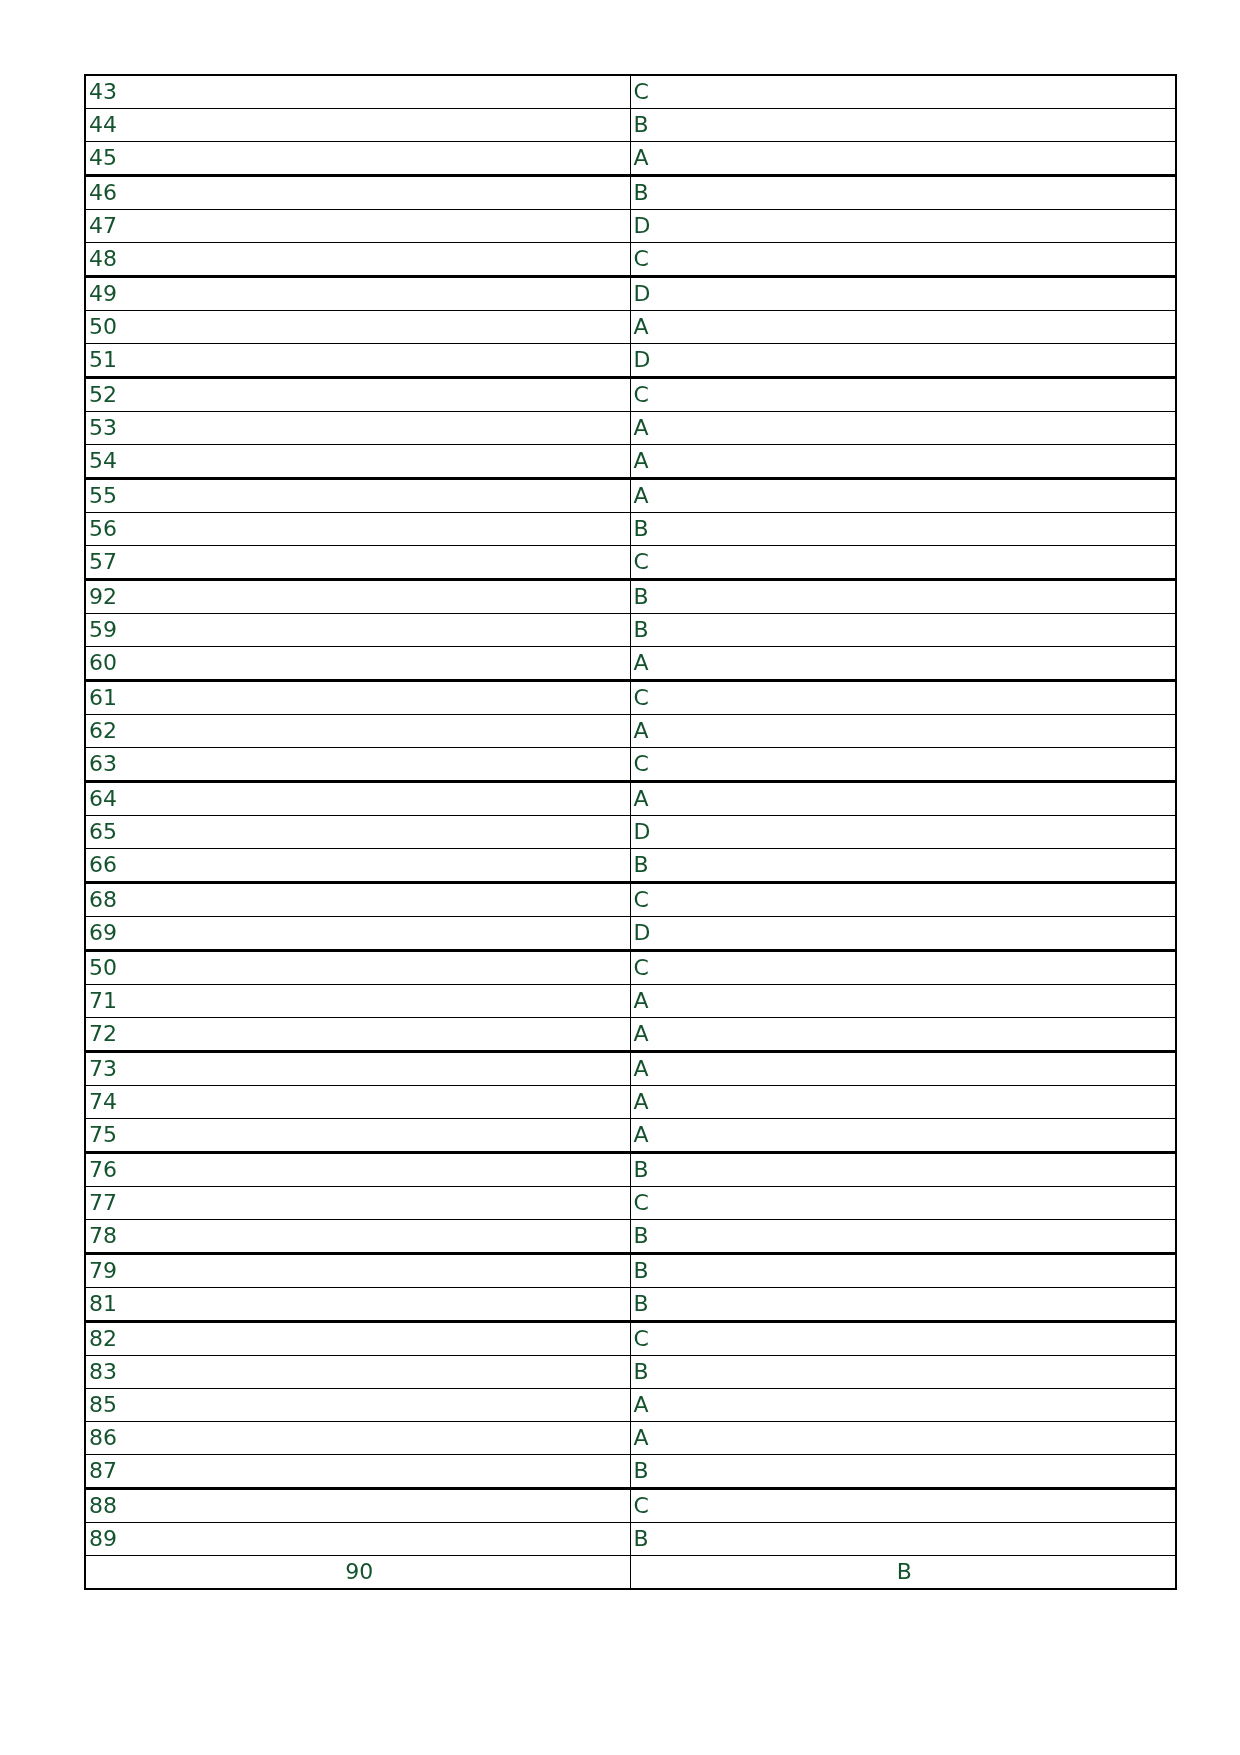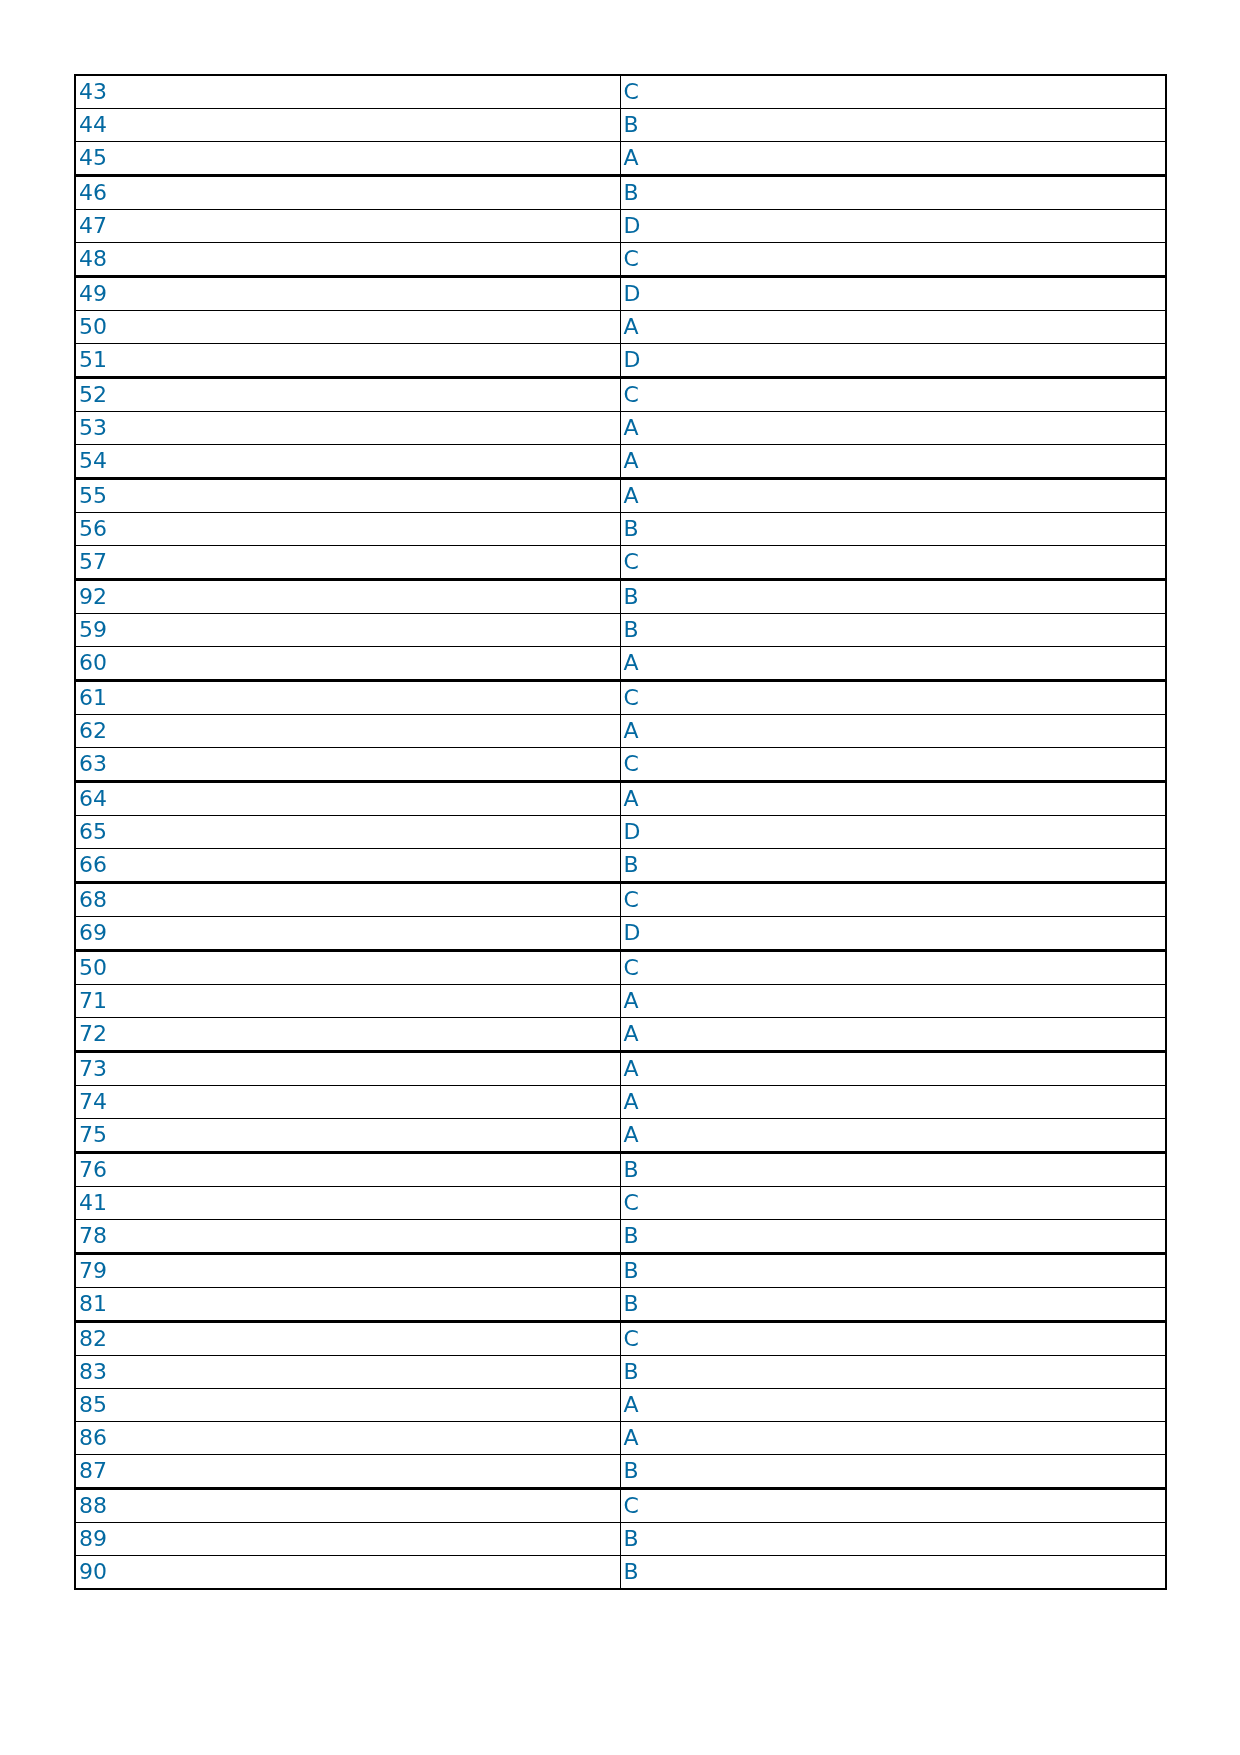--- a/index.html
+++ b/index.html
@@ -6,14 +6,14 @@
   body { width: 1240px; height: 1755px; position: relative; overflow: hidden; }
   #answer-table {
     position: absolute;
-    left: 74px;
+    left: 84px;
     top: 74px;
     width: 1091px;
     border-collapse: collapse;
     table-layout: fixed;
     border: 2px solid #000;
     font-family: "DejaVu Sans", sans-serif;
-    color: #0369a1;
+    color: #14532d;
   }
   #answer-table col.c1 { width: 545px; }
   #answer-table col.c2 { width: 546px; }

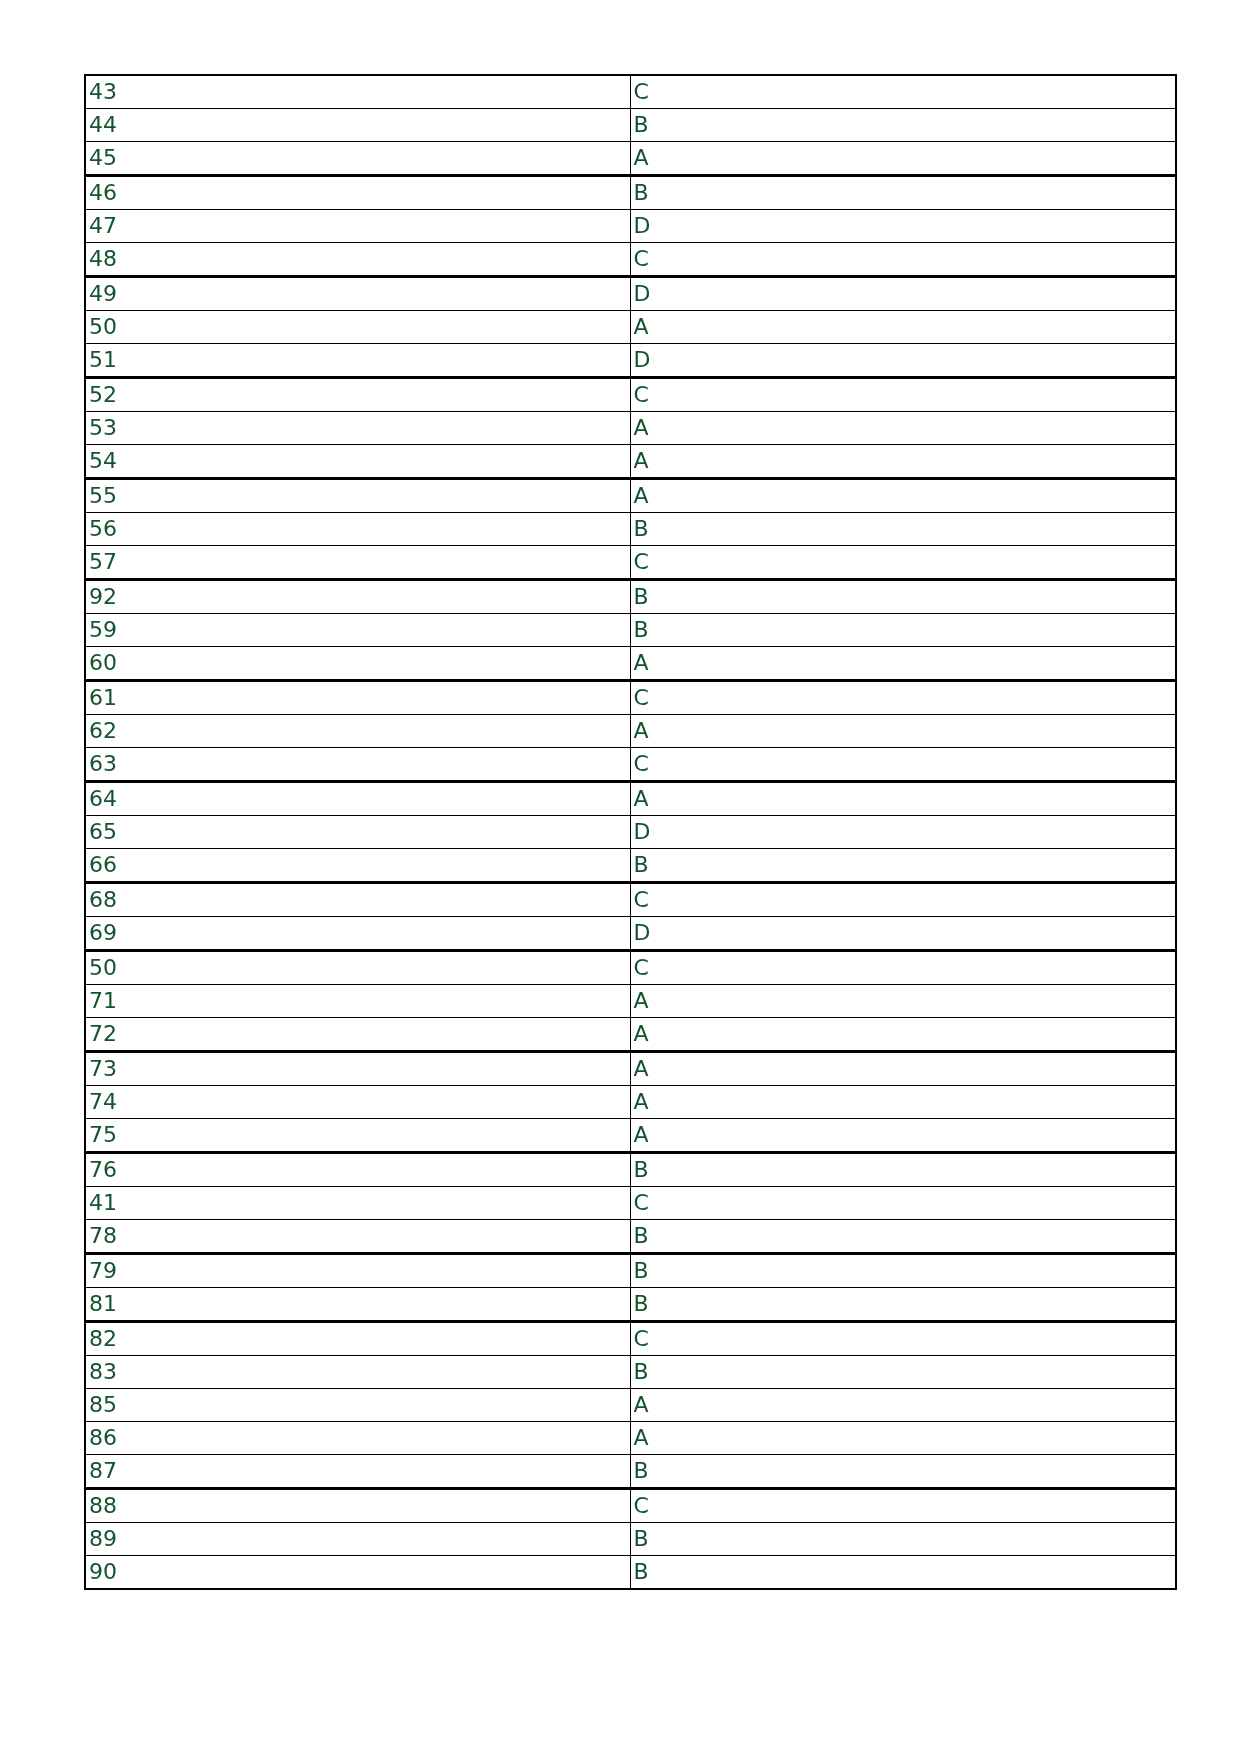--- a/index.html
+++ b/index.html
@@ -174,7 +174,7 @@
         <td class="a">B</td>
       </tr>
       <tr>
-        <td class="q">41</td>
+        <td class="q">77</td>
         <td class="a">C</td>
       </tr>
       <tr class="thick">

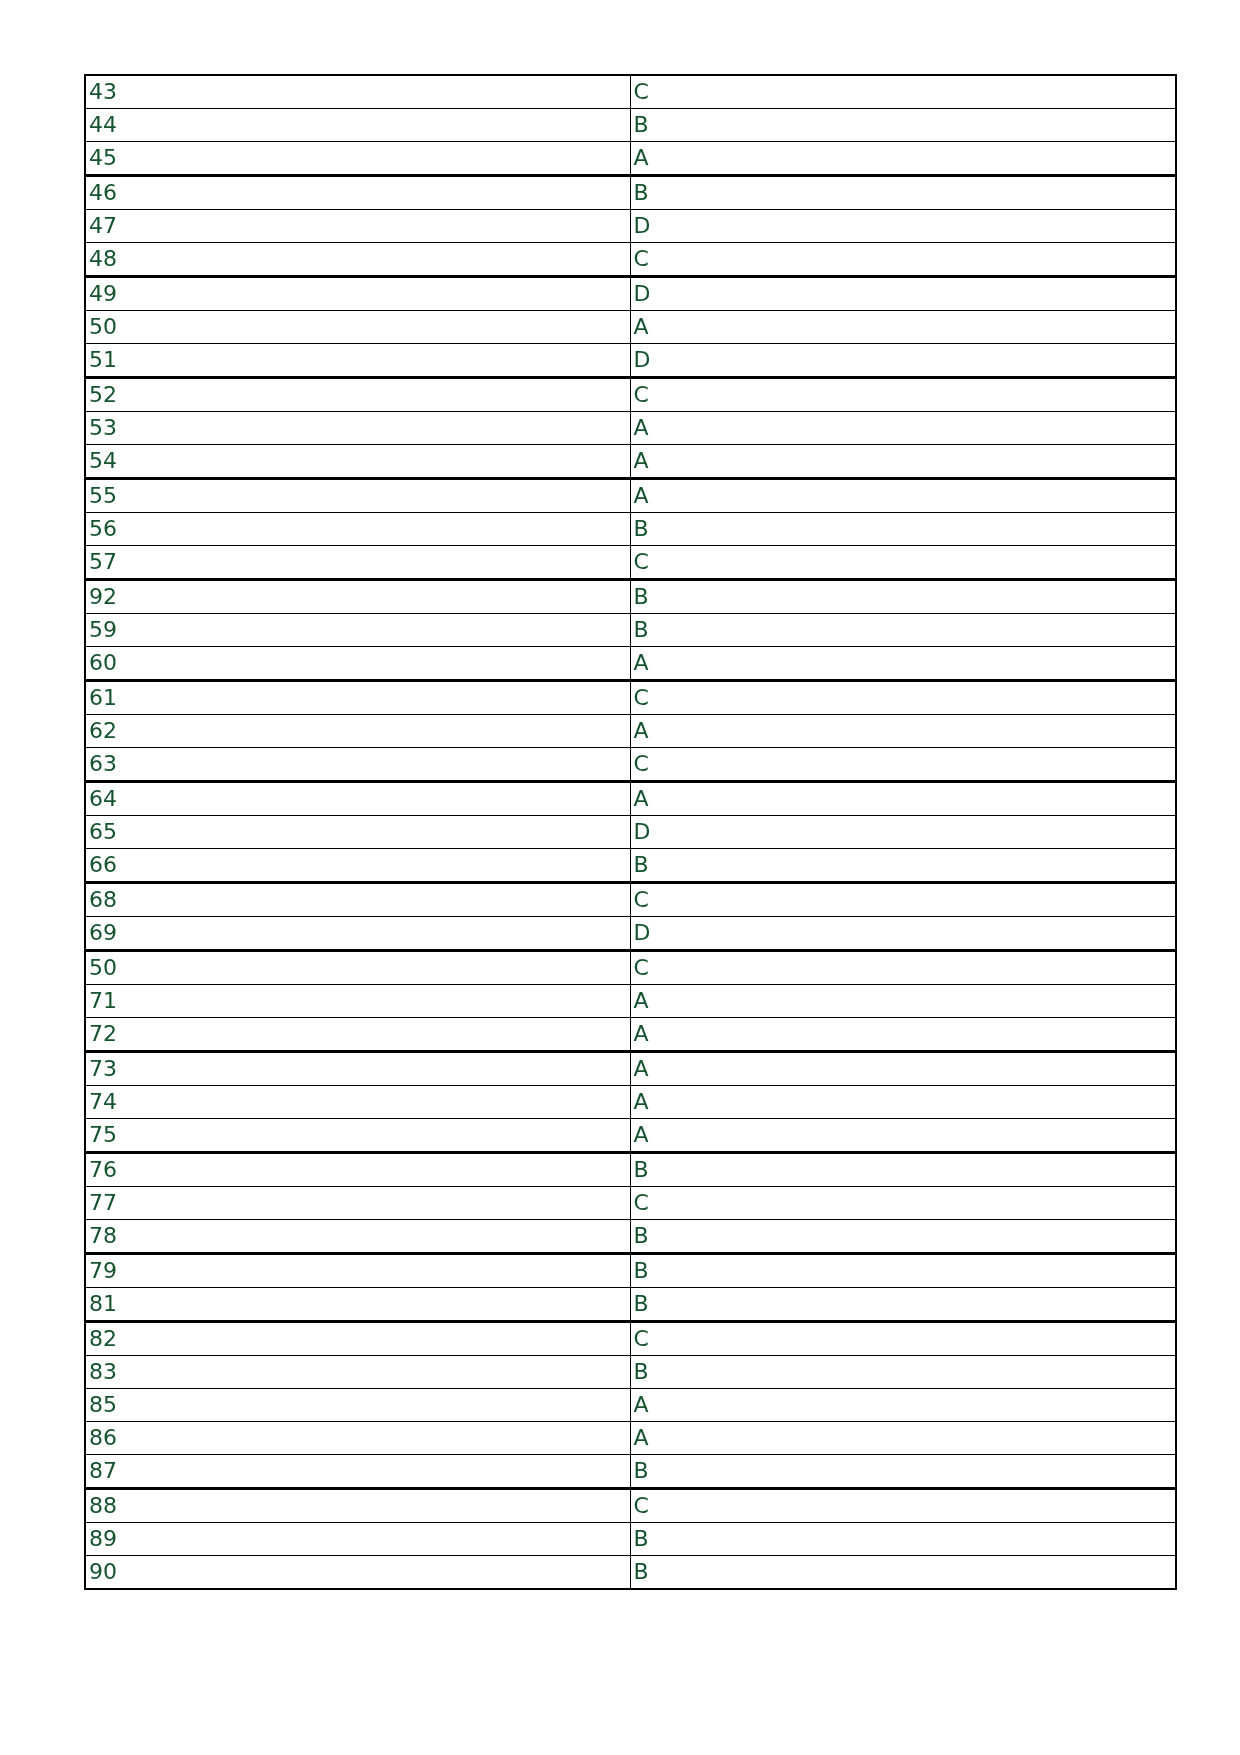--- a/index.html
+++ b/index.html
@@ -30,7 +30,7 @@
   }
   #answer-table td.q { border-right: 1px solid #000; }
   #answer-table tr.thick td { border-bottom: 3px solid #000; margin-left: 20px; }
-  #answer-table tr:last-child td { border-bottom: 2px solid #000; }
+  #answer-table tr:last-child td { border-bottom: 2px solid #000; text-align: center; }
 </style>
 </head>
 <body>

